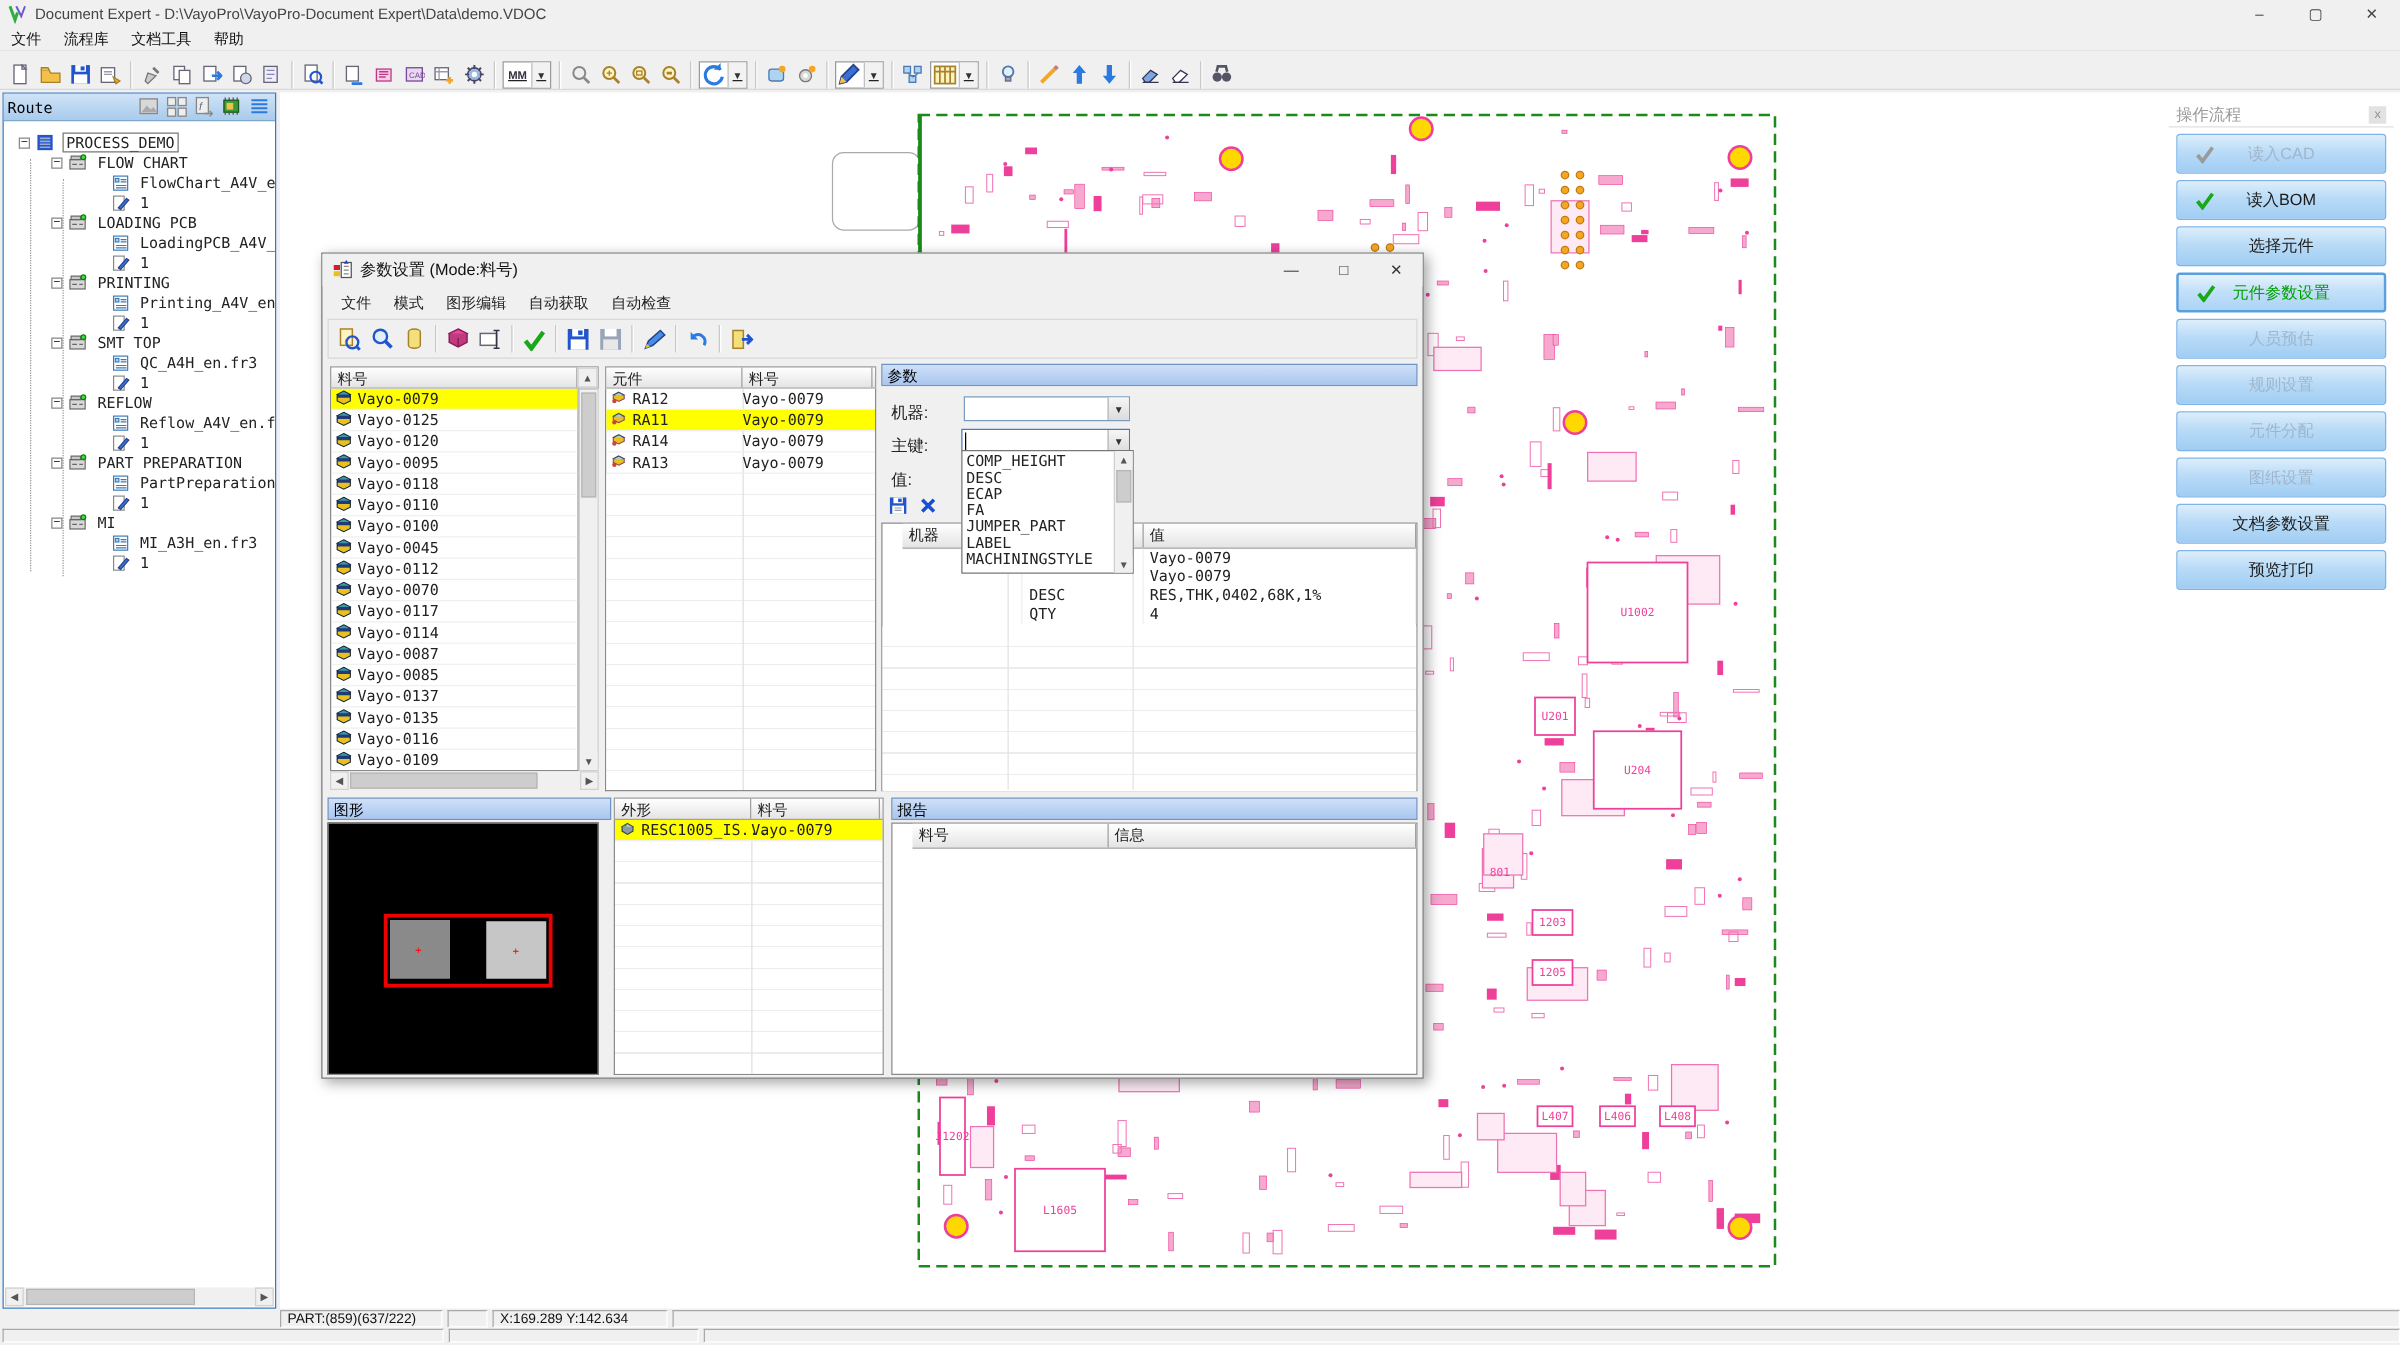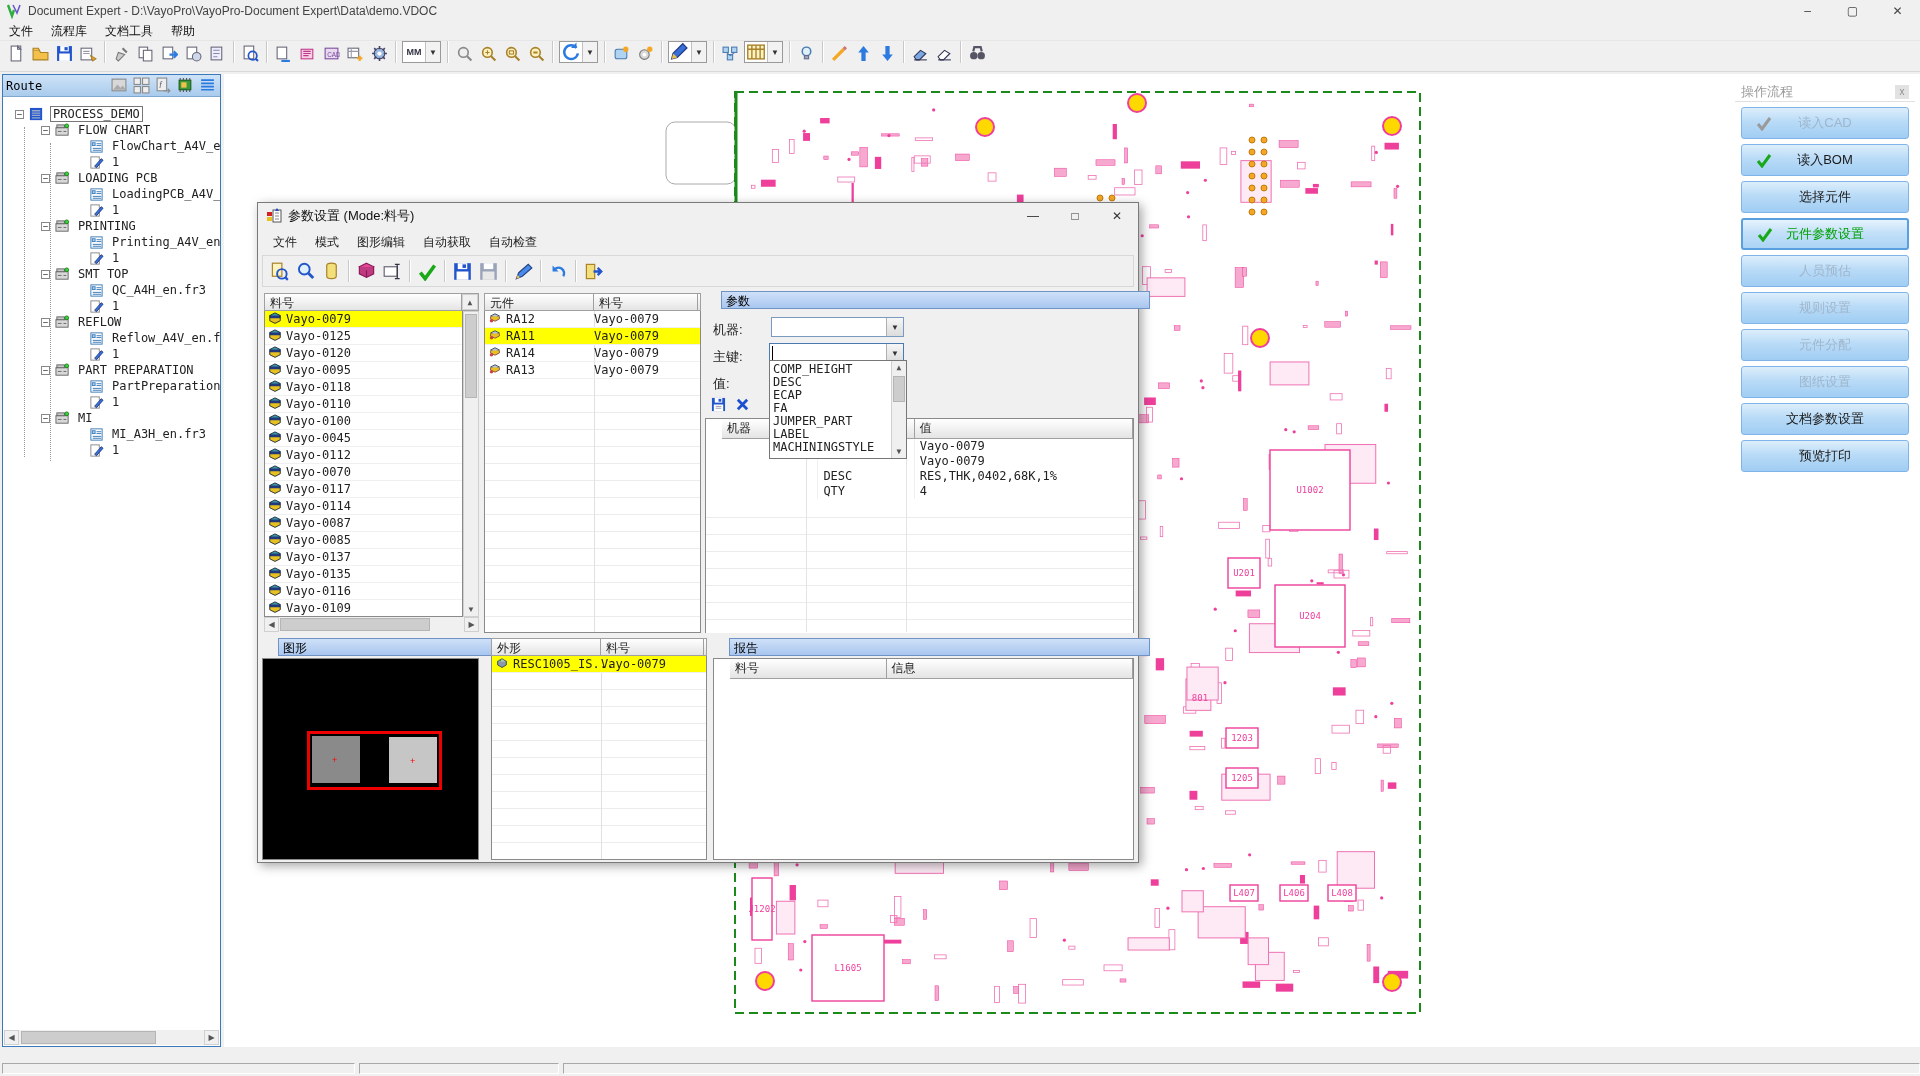--- a/index.html
+++ b/index.html
@@ -19,7 +19,7 @@
   .menubar .mitem { padding:1px 9px; color:#111; }
 
   
-  .toolbar { position:absolute; left:0; top:40px; width:1920px; height:32px; background:#f0f0f0; border-top:1px solid #e6e6e6; border-bottom:1px solid #d8d8d8; display:flex; align-items:flex-start; padding-left:4px; }
+  .toolbar { position:absolute; left:0; top:40px; width:1920px; height:32px; background:#f0f0f0; border-top:1px solid #e6e6e6; border-bottom:1px solid #d8d8d8; display:flex; align-items:flex-end; padding-left:4px;text-decoration:underline; }
   .tbtn { width:24px; height:24px; display:flex; align-items:center; justify-content:center; border:1px solid transparent; border-radius:2px; }
   .tbtn svg { width:17px; height:17px; }
   .tsep { width:1px; height:22px; background:#c8c8c8; margin:0 4px; box-shadow:1px 0 0 #fff; }

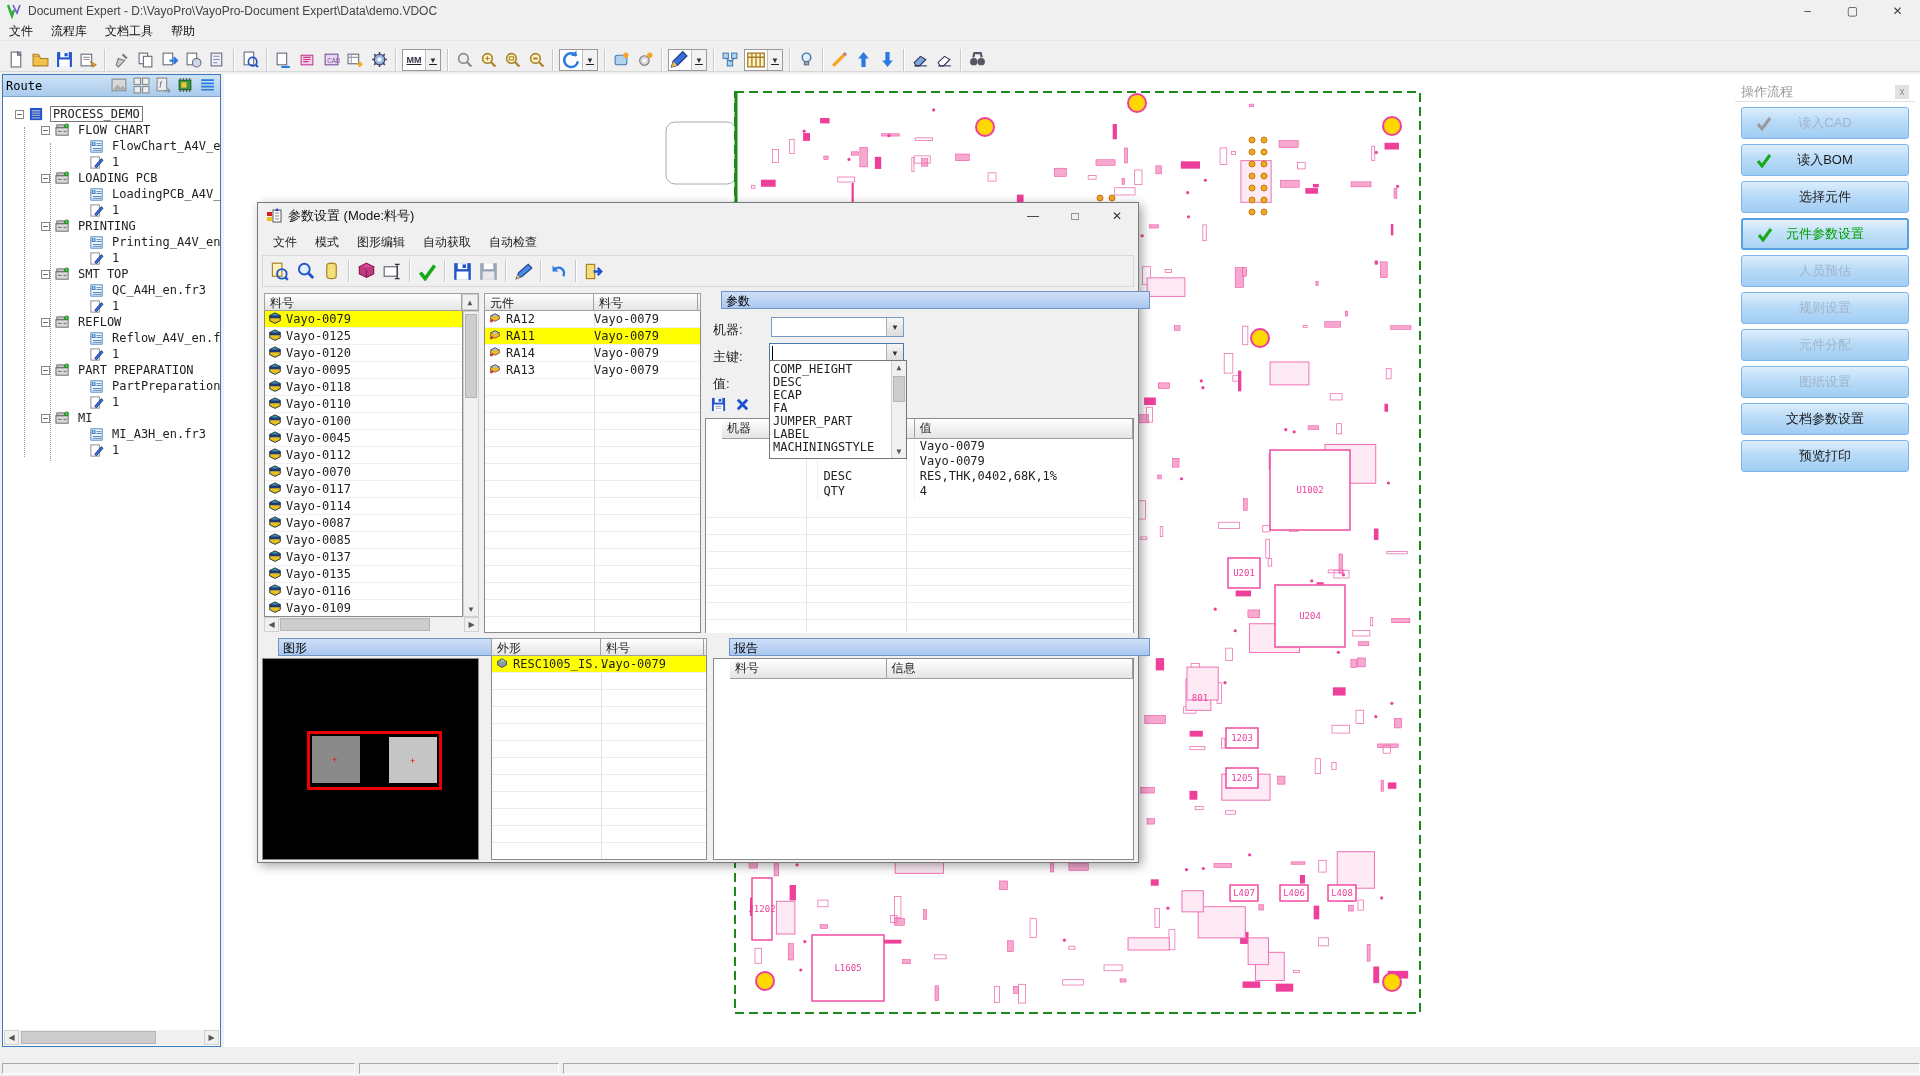--- a/index.html
+++ b/index.html
@@ -80,7 +80,7 @@
   .dlg-toolbar .tbtn { width:26px; height:26px; }
   .dlg-toolbar .tbtn svg { width:19px; height:19px; }
 
-  .panel-blue-header { background:linear-gradient(#cfe0f8,#a9c6ef); border:1px solid #6f93c4; font-size:12px; color:#000; padding:1px 4px;margin-left:16px; }
+  .panel-blue-header { background:linear-gradient(#cfe0f8,#a9c6ef); border:1px solid #6f93c4; font-size:12px; color:#000; padding:1px 4px; }
   .list-col-header { background:linear-gradient(#ffffff,#e4e4e4); border:1px solid #a0a0a0; display:flex; font-family:"DejaVu Sans Mono", monospace; font-size:12px; }
   .lch { padding:1px 5px; border-right:1px solid #a0a0a0; overflow:hidden; white-space:nowrap; }
 

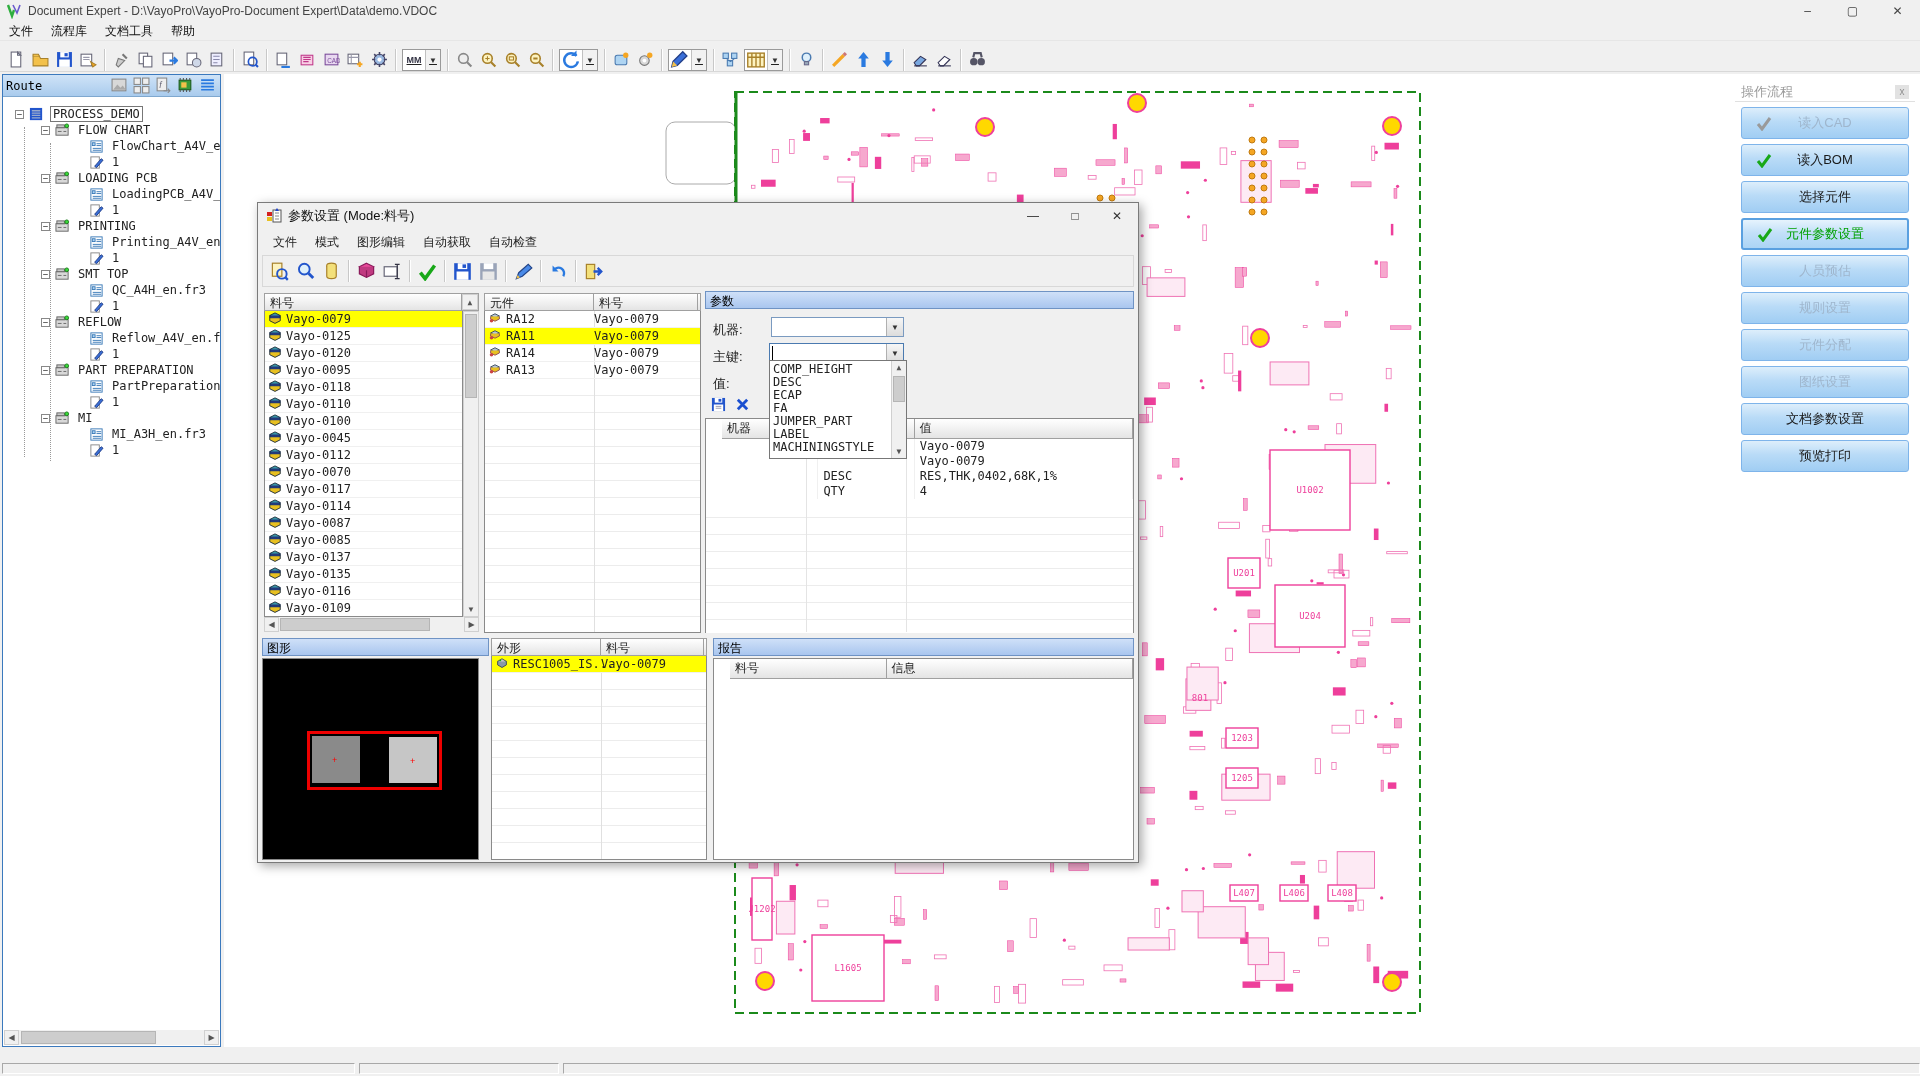--- a/index.html
+++ b/index.html
@@ -1149,6 +1149,12 @@
     </div>
   </div>
 
+  <div class="statusbar">
+    <div class="scell" style="width:130px;">PART:(859)(637/222)</div>
+    <div class="scell" style="width:32px;"></div>
+    <div class="scell" style="width:140px;">X:169.289 Y:142.634</div>
+    <div class="scell" style="flex:1;"></div>
+  </div>
   <div class="bottomstrip">
     <div class="bcell" style="width:353px;"></div>
     <div class="bcell" style="width:200px;"></div>

